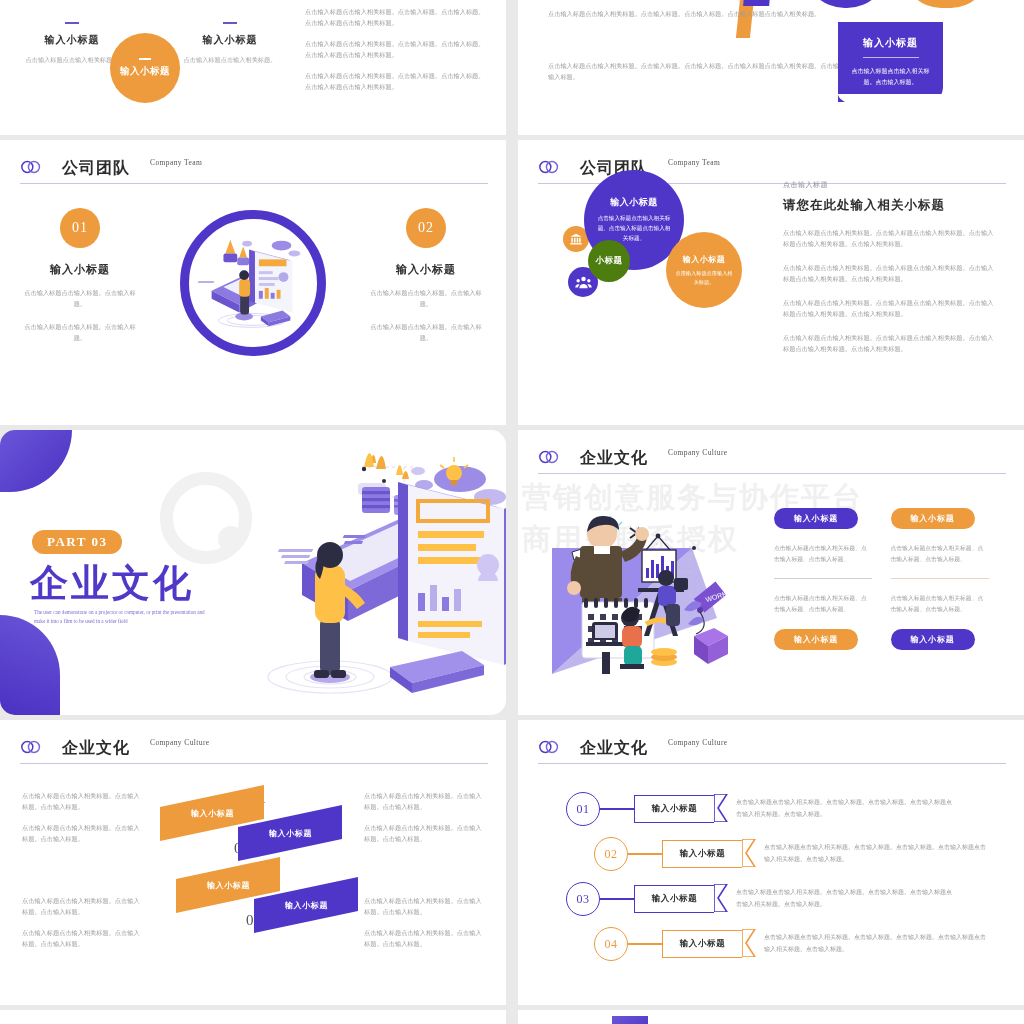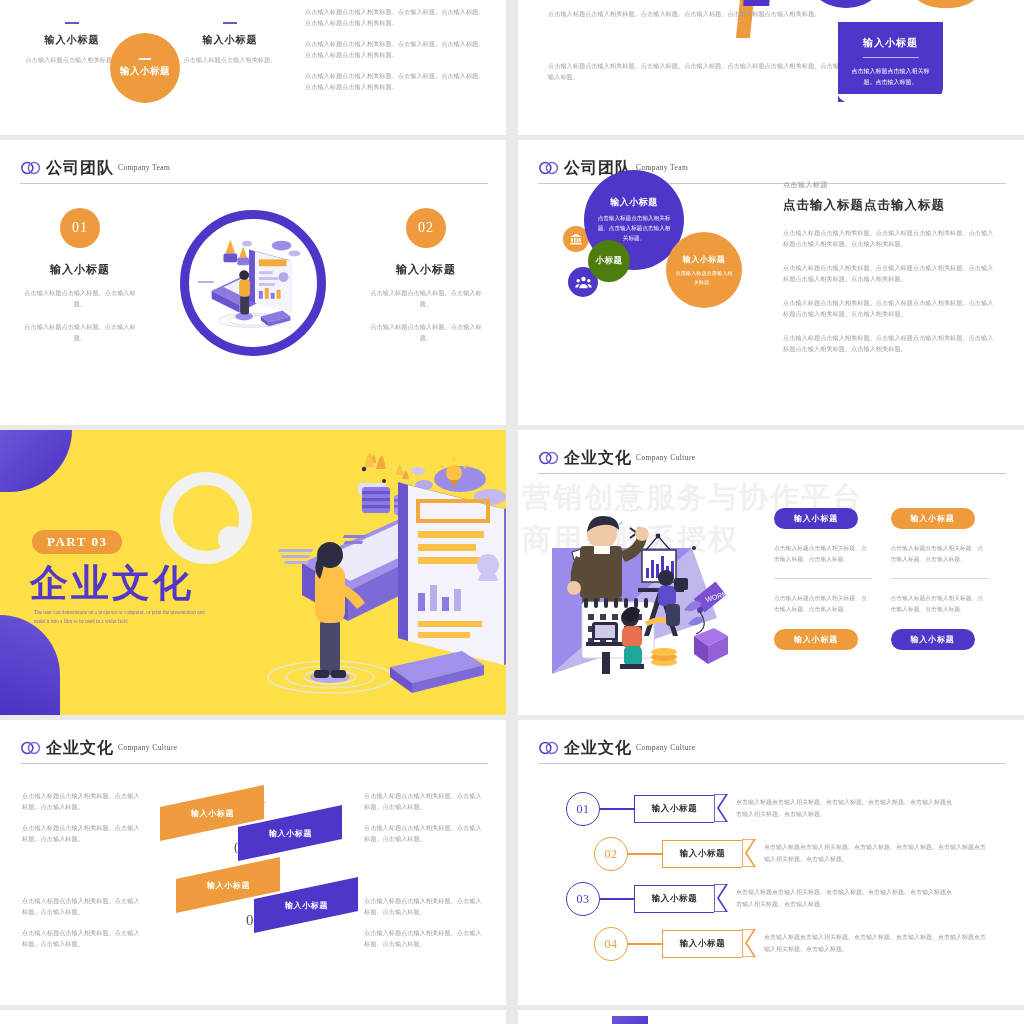--- a/index.html
+++ b/index.html
@@ -23,7 +23,7 @@
     box-sizing:border-box;
   }
   
-  .hdr{position:absolute;top:18px;left:20px;right:18px;display:flex;align-items:center;gap:4px;}
+  .hdr{position:absolute;top:18px;left:20px;right:18px;display:flex;align-items:flex-start;gap:20px;}
   .hdr .logo{width:22px;height:18px;flex:0 0 auto;margin-bottom:2px;}
   .hdr .zh{font-size:16px;color:#2c2c2c;letter-spacing:1px;font-weight:600;}
   .hdr .en{font-size:7.5px;color:#555;letter-spacing:.4px;margin-bottom:3px;}

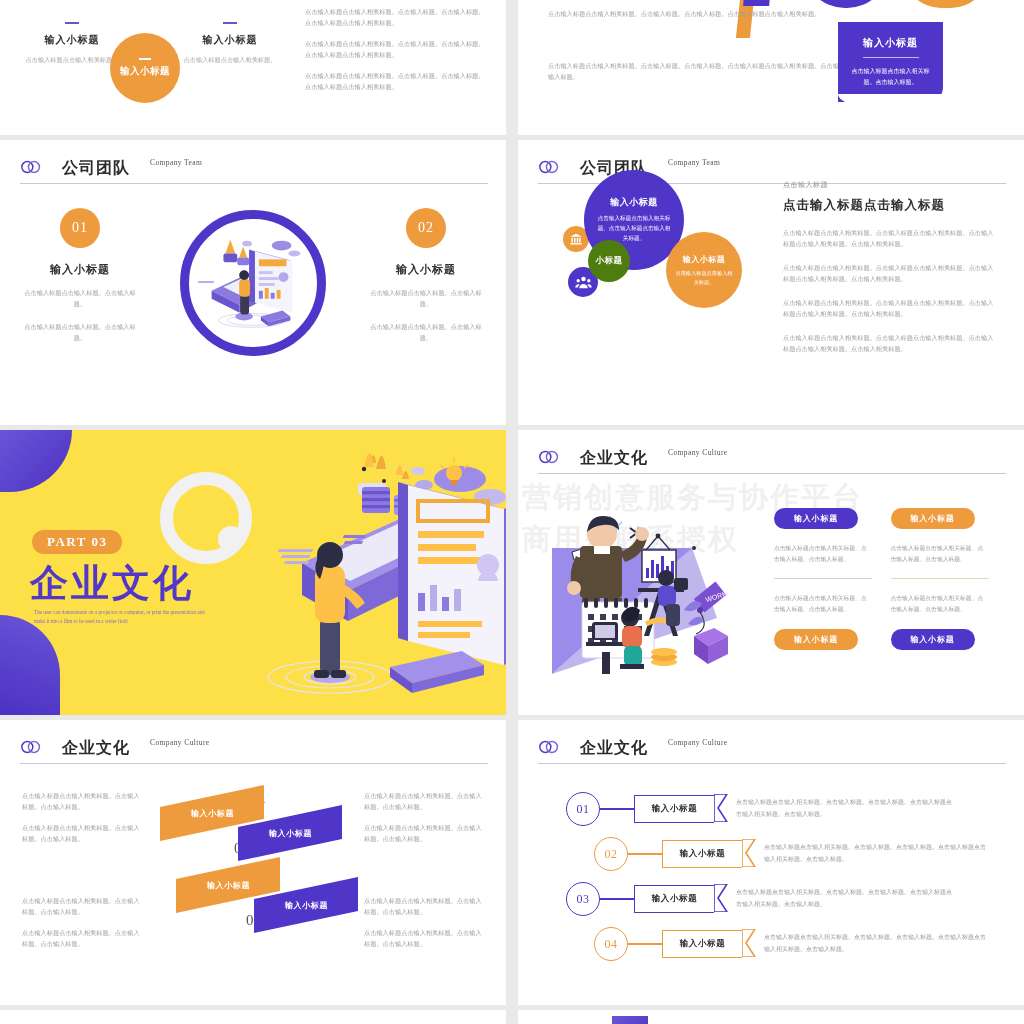--- a/index.html
+++ b/index.html
@@ -337,7 +337,7 @@
 
     <div class="rtxt">
       <div class="kw">点击输入标题</div>
-      <div class="hl">点击输入标题点击输入标题</div>
+      <div class="hl">请您在此处输入相关小标题</div>
       <div class="body-txt">
         <p>点击输入标题点击输入相关标题。点击输入标题点击输入相关标题。点击输入标题点击输入相关标题。点击输入相关标题。</p>
         <p>点击输入标题点击输入相关标题。点击输入标题点击输入相关标题。点击输入标题点击输入相关标题。点击输入相关标题。</p>

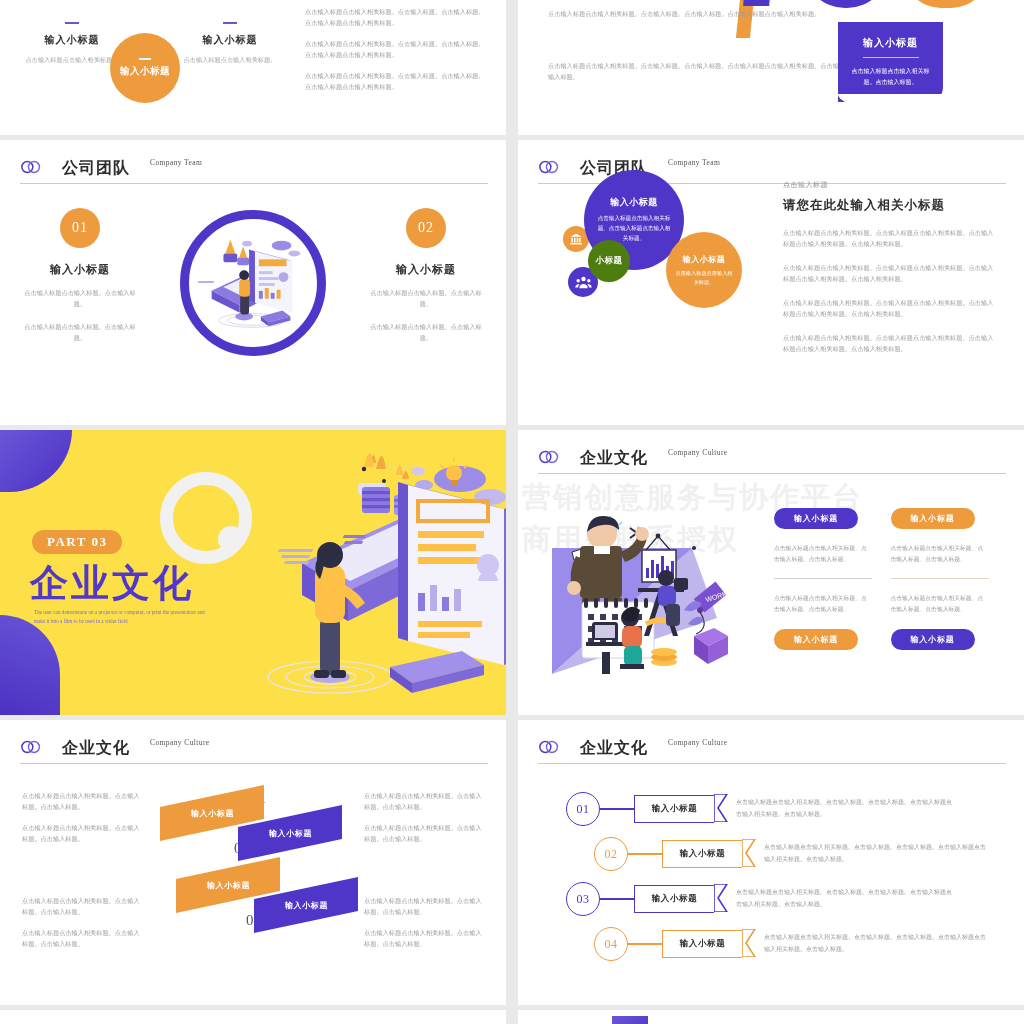--- a/index.html
+++ b/index.html
@@ -95,7 +95,7 @@
   .s4 .hl{font-size:12.5px;color:#2f2f2f;font-weight:700;letter-spacing:1px;margin-bottom:13px;}
   .s4 .rtxt .body-txt p{margin:0 0 12px 0;}
   
-  .s5{background:#fde047;}
+  .s5{background:#ffffff;border-radius:15px;}
   .s5 .corner-tl{position:absolute;left:0;top:0;width:72px;height:62px;background:linear-gradient(135deg,#6a55d8,#4b31c2);border-radius:0 0 72px 0;}
   .s5 .corner-bl{position:absolute;left:0;bottom:0;width:60px;height:100px;background:linear-gradient(200deg,#6a55d8,#4b31c2);border-radius:0 60px 0 0;}
   .s5 .ghost{position:absolute;left:160px;top:42px;width:92px;height:92px;border-radius:50%;border:13px solid #f1f1f1;box-sizing:border-box;}

